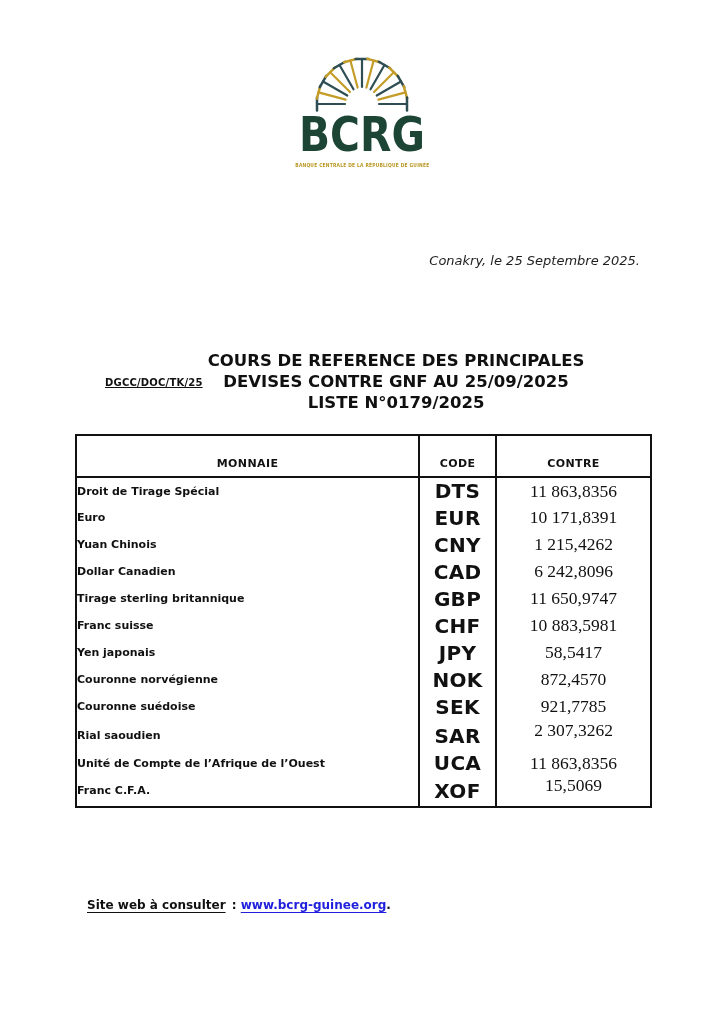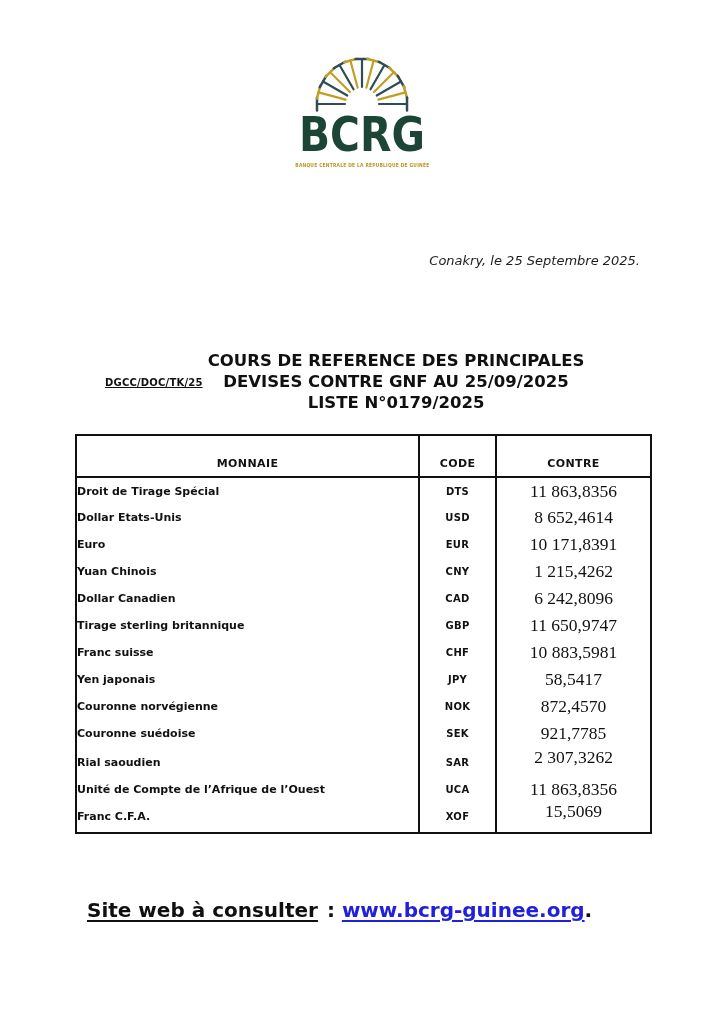--- a/index.html
+++ b/index.html
@@ -48,7 +48,7 @@
   th.h-code, th.h-cours{border-left:2px solid var(--border,#111);text-align:center;}
   table.rates td{padding:0;vertical-align:middle;overflow:hidden;}
   td.monnaie{padding-left:7px;font-size:11px;font-weight:bold;white-space:nowrap;}
-  td.code{text-align:center;font-size:10px;font-weight:bold;letter-spacing:0.3px;border-left:2px solid var(--border,#111);}
+  td.code{text-align:center;font-size:20px;font-weight:bold;letter-spacing:0.3px;border-left:2px solid var(--border,#111);}
   td.cours{
     text-align:center;padding-right:14px;border-left:2px solid var(--border,#111);
     font-family:"Liberation Serif","DejaVu Serif",serif;font-size:17.5px;font-weight:500;

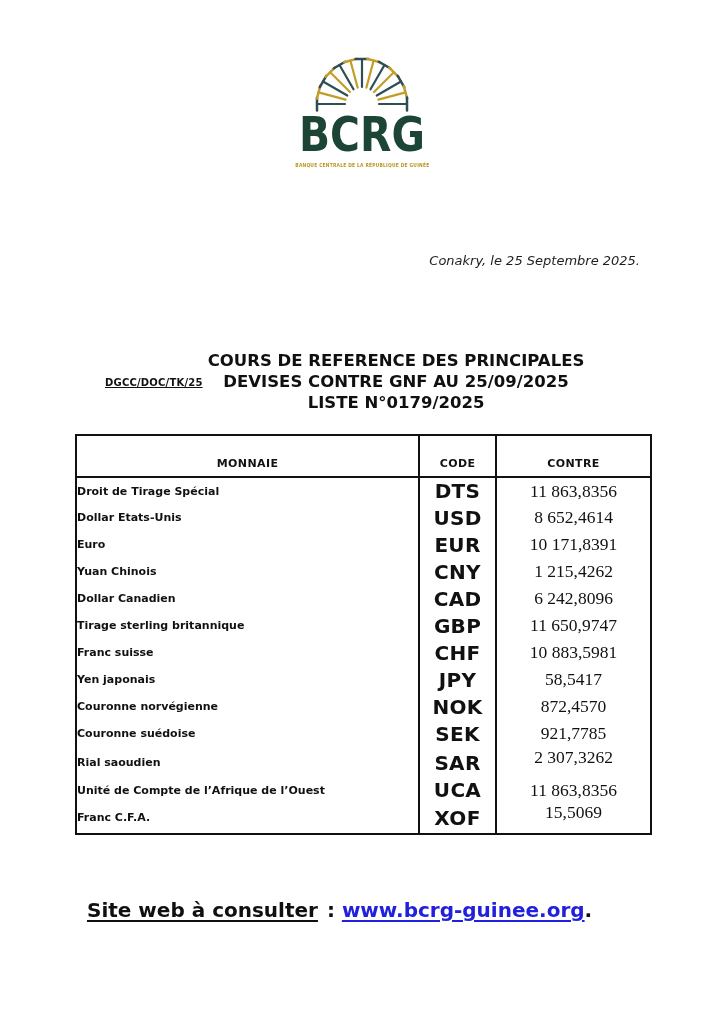--- a/index.html
+++ b/index.html
@@ -133,11 +133,6 @@
         <td class="cours">11 863,8356</td>
       </tr>
       <tr>
-        <td class="monnaie">Dollar Etats-Unis</td>
-        <td class="code">USD</td>
-        <td class="cours">8 652,4614</td>
-      </tr>
-      <tr>
         <td class="monnaie">Euro</td>
         <td class="code">EUR</td>
         <td class="cours">10 171,8391</td>

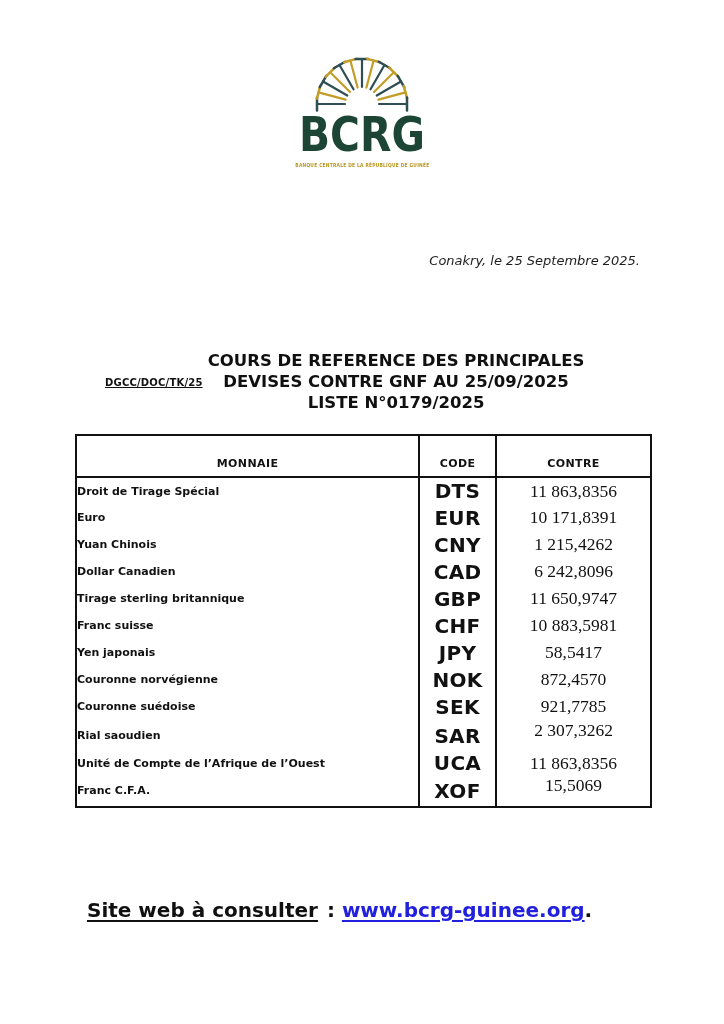--- a/index.html
+++ b/index.html
@@ -59,7 +59,7 @@
   tr.r-xof td.cours{vertical-align:top;}
 
   
-  .site-footer{position:absolute;top:898px;left:87px;font-size:20px;font-weight:bold;color:#101010;}
+  .site-footer{position:absolute;top:898px;left:87px;font-size:12px;font-weight:bold;color:#101010;}
   .site-footer .label{text-decoration:underline;text-underline-offset:3px;padding-right:2px;}
   .site-footer a{color:var(--link-blue,#2121dd);text-decoration:underline;text-underline-offset:3px;cursor:pointer;}
 </style>

